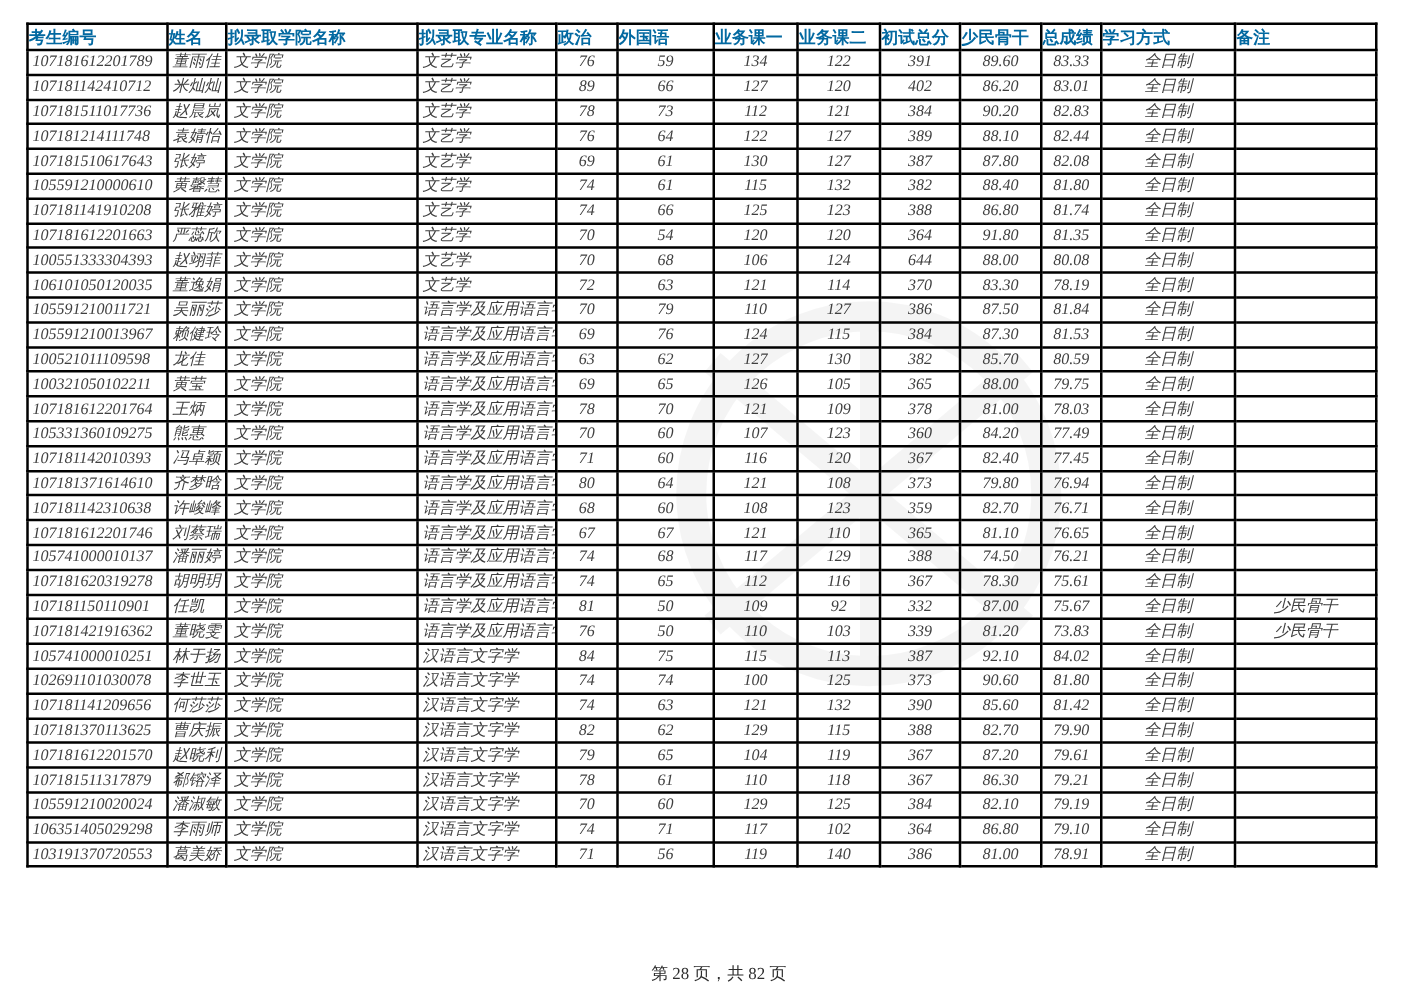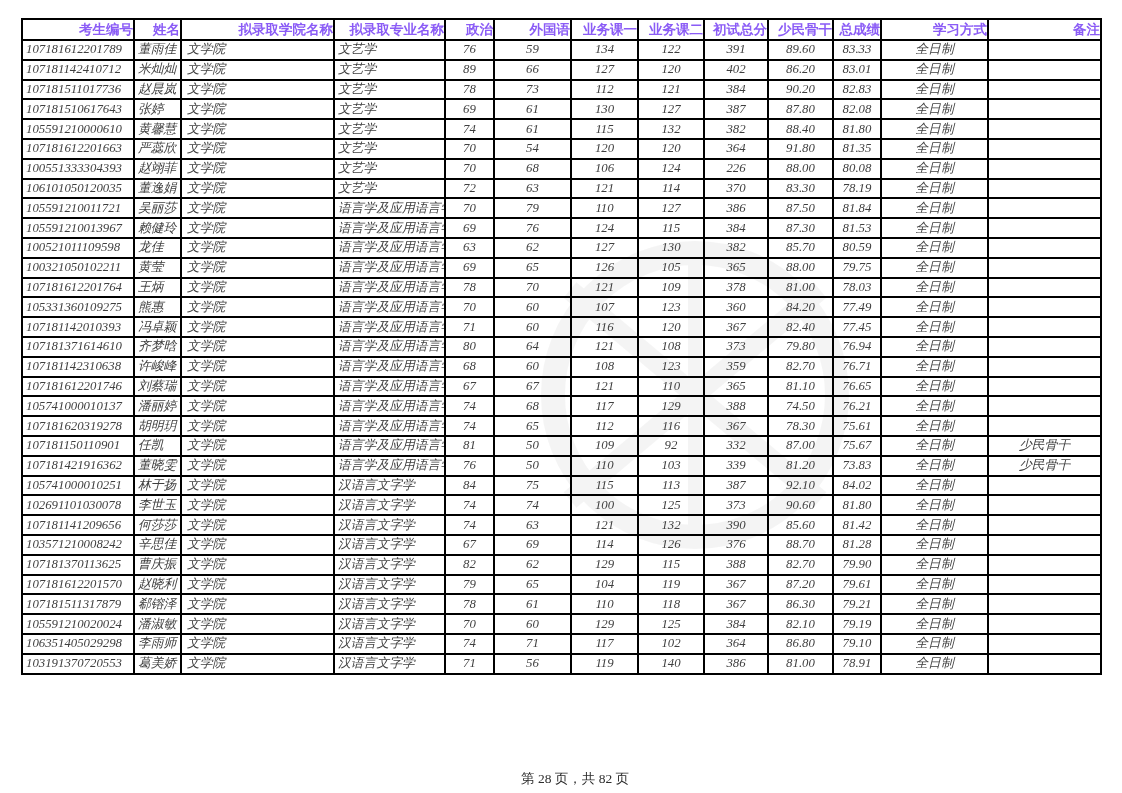--- a/index.html
+++ b/index.html
@@ -21,7 +21,7 @@
   tbody tr{height:19.8px;font-style:italic;}
   th{
     font-family:"Liberation Sans","DejaVu Sans",sans-serif;
-    font-weight:bold;font-size:13.5px;color:#8b5cf6;text-align:right;
+    font-weight:bold;font-size:13.5px;color:#0369a1;text-align:left;
   }
   td{
     font-size:12.8px;color:#3f3f3f;vertical-align:middle;

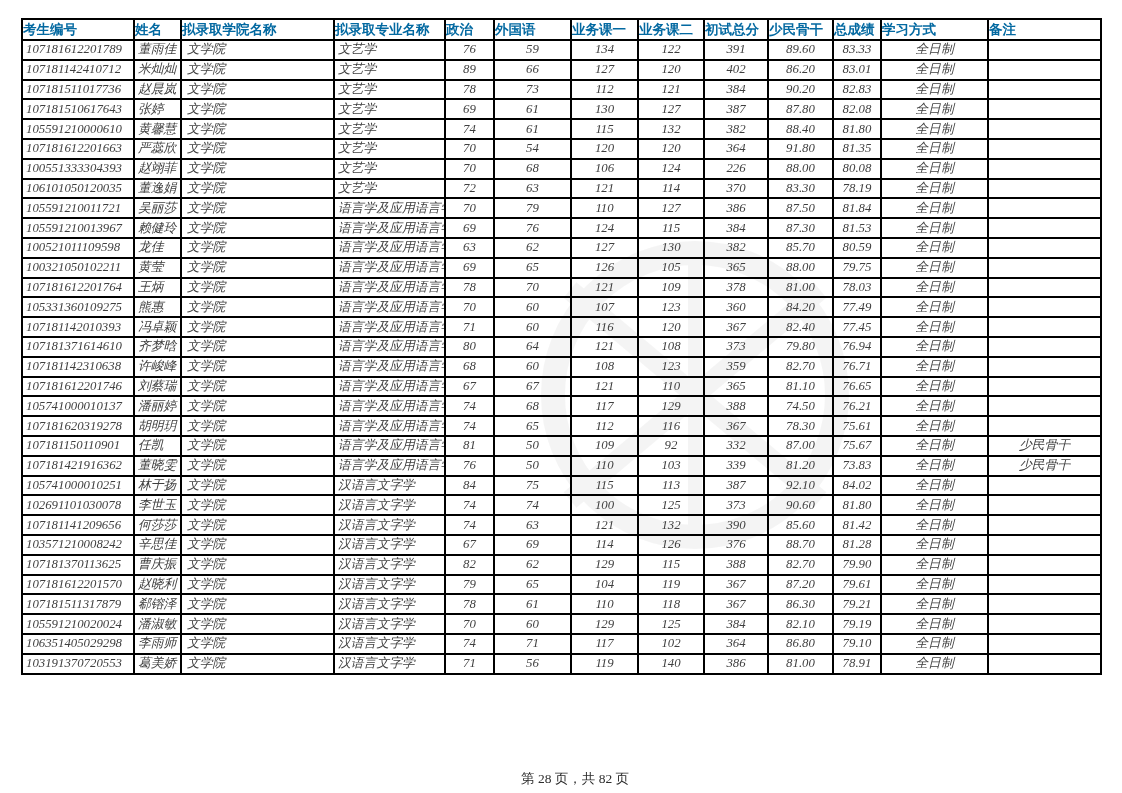--- a/index.html
+++ b/index.html
@@ -128,6 +128,21 @@
         <td class="al-center col-remark"></td>
       </tr>
       <tr>
+        <td class="al-left col-candidate-id">107181214111748</td>
+        <td class="al-left col-name">袁婧怡</td>
+        <td class="al-left col-college">文学院</td>
+        <td class="al-left col-major">文艺学</td>
+        <td class="al-center col-politics">76</td>
+        <td class="al-center col-foreign-language">64</td>
+        <td class="al-center col-subject-one">122</td>
+        <td class="al-center col-subject-two">127</td>
+        <td class="al-center col-initial-total">389</td>
+        <td class="al-center col-retest-score">88.10</td>
+        <td class="al-center col-final-score">82.44</td>
+        <td class="al-center col-study-mode">全日制</td>
+        <td class="al-center col-remark"></td>
+      </tr>
+      <tr>
         <td class="al-left col-candidate-id">107181510617643</td>
         <td class="al-left col-name">张婷</td>
         <td class="al-left col-college">文学院</td>

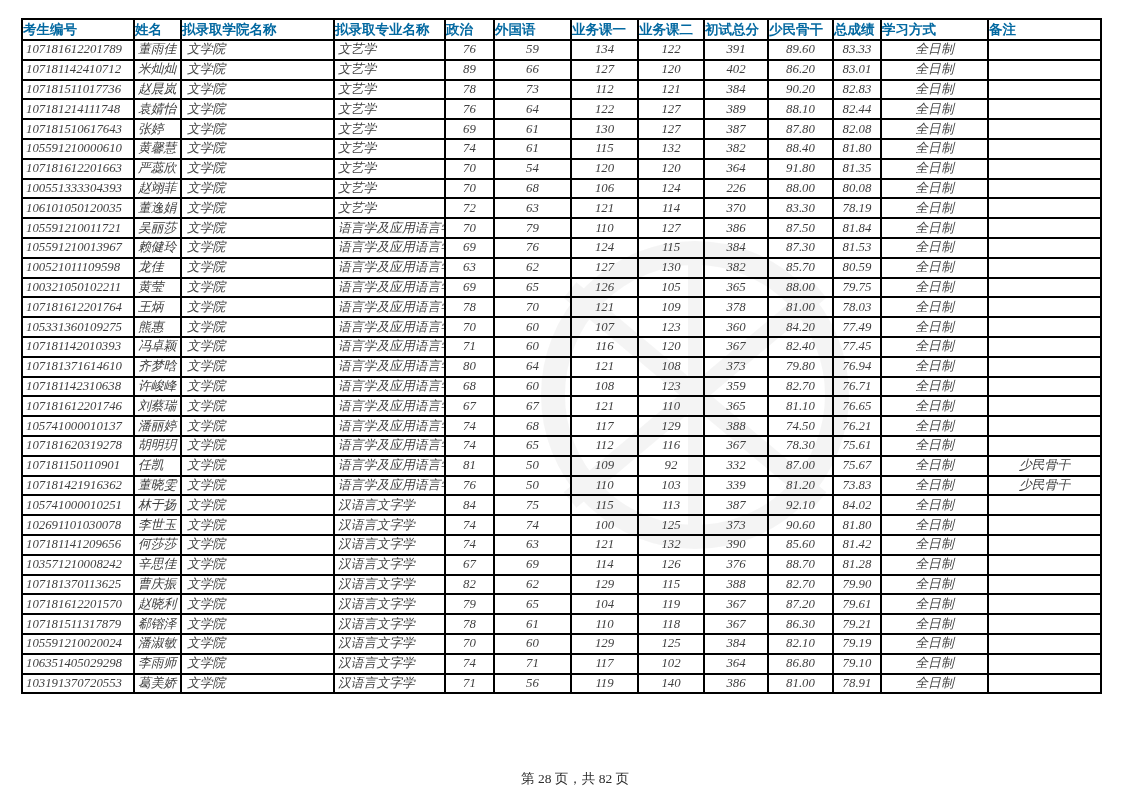--- a/index.html
+++ b/index.html
@@ -173,6 +173,21 @@
         <td class="al-center col-remark"></td>
       </tr>
       <tr>
+        <td class="al-left col-candidate-id">107181141910208</td>
+        <td class="al-left col-name">张雅婷</td>
+        <td class="al-left col-college">文学院</td>
+        <td class="al-left col-major">文艺学</td>
+        <td class="al-center col-politics">74</td>
+        <td class="al-center col-foreign-language">66</td>
+        <td class="al-center col-subject-one">125</td>
+        <td class="al-center col-subject-two">123</td>
+        <td class="al-center col-initial-total">388</td>
+        <td class="al-center col-retest-score">86.80</td>
+        <td class="al-center col-final-score">81.74</td>
+        <td class="al-center col-study-mode">全日制</td>
+        <td class="al-center col-remark"></td>
+      </tr>
+      <tr>
         <td class="al-left col-candidate-id">107181612201663</td>
         <td class="al-left col-name">严蕊欣</td>
         <td class="al-left col-college">文学院</td>

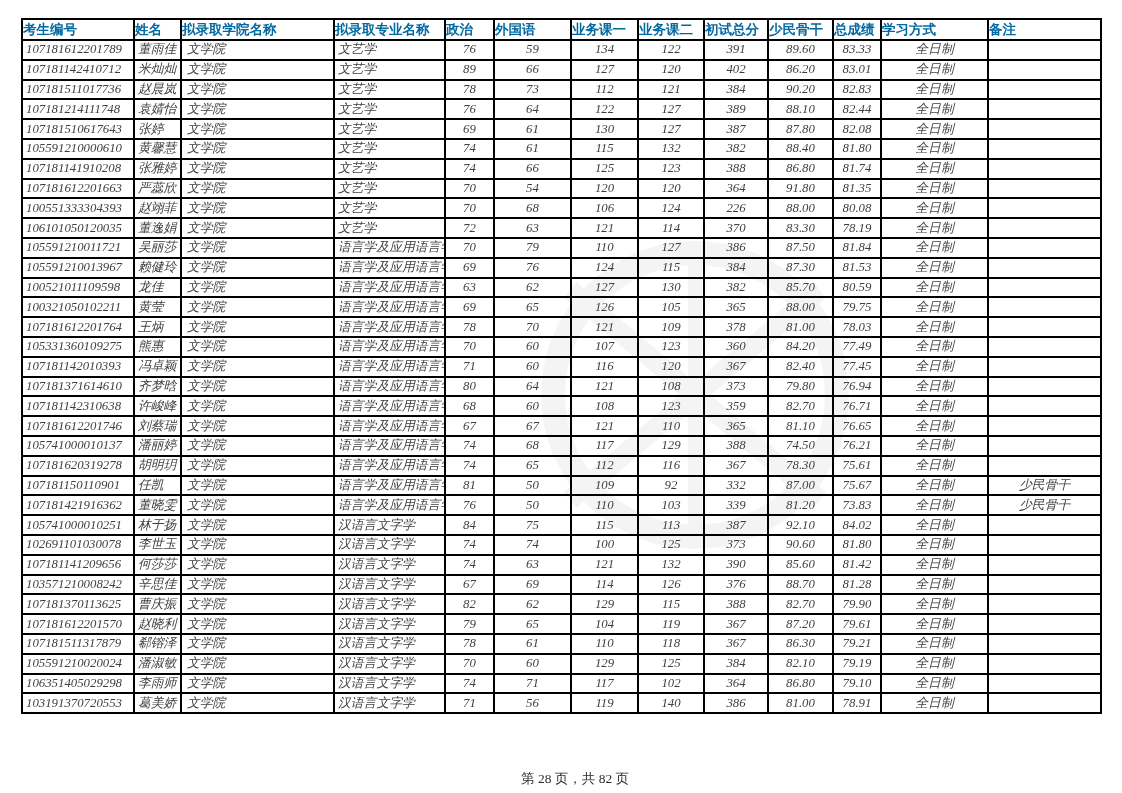--- a/index.html
+++ b/index.html
@@ -211,7 +211,7 @@
         <td class="al-center col-foreign-language">68</td>
         <td class="al-center col-subject-one">106</td>
         <td class="al-center col-subject-two">124</td>
-        <td class="al-center col-initial-total">226</td>
+        <td class="al-center col-initial-total">644</td>
         <td class="al-center col-retest-score">88.00</td>
         <td class="al-center col-final-score">80.08</td>
         <td class="al-center col-study-mode">全日制</td>

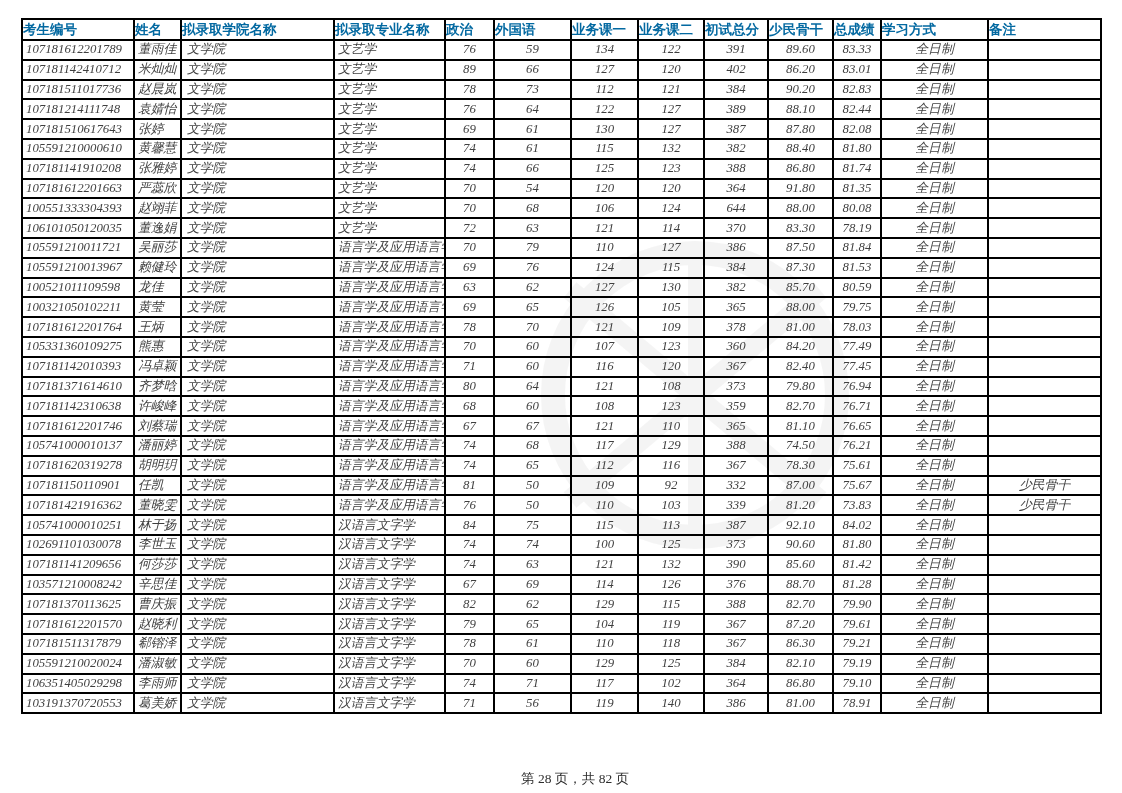--- a/index.html
+++ b/index.html
@@ -488,21 +488,6 @@
         <td class="al-center col-remark"></td>
       </tr>
       <tr>
-        <td class="al-left col-candidate-id">103571210008242</td>
-        <td class="al-left col-name">辛思佳</td>
-        <td class="al-left col-college">文学院</td>
-        <td class="al-left col-major">汉语言文字学</td>
-        <td class="al-center col-politics">67</td>
-        <td class="al-center col-foreign-language">69</td>
-        <td class="al-center col-subject-one">114</td>
-        <td class="al-center col-subject-two">126</td>
-        <td class="al-center col-initial-total">376</td>
-        <td class="al-center col-retest-score">88.70</td>
-        <td class="al-center col-final-score">81.28</td>
-        <td class="al-center col-study-mode">全日制</td>
-        <td class="al-center col-remark"></td>
-      </tr>
-      <tr>
         <td class="al-left col-candidate-id">107181370113625</td>
         <td class="al-left col-name">曹庆振</td>
         <td class="al-left col-college">文学院</td>

